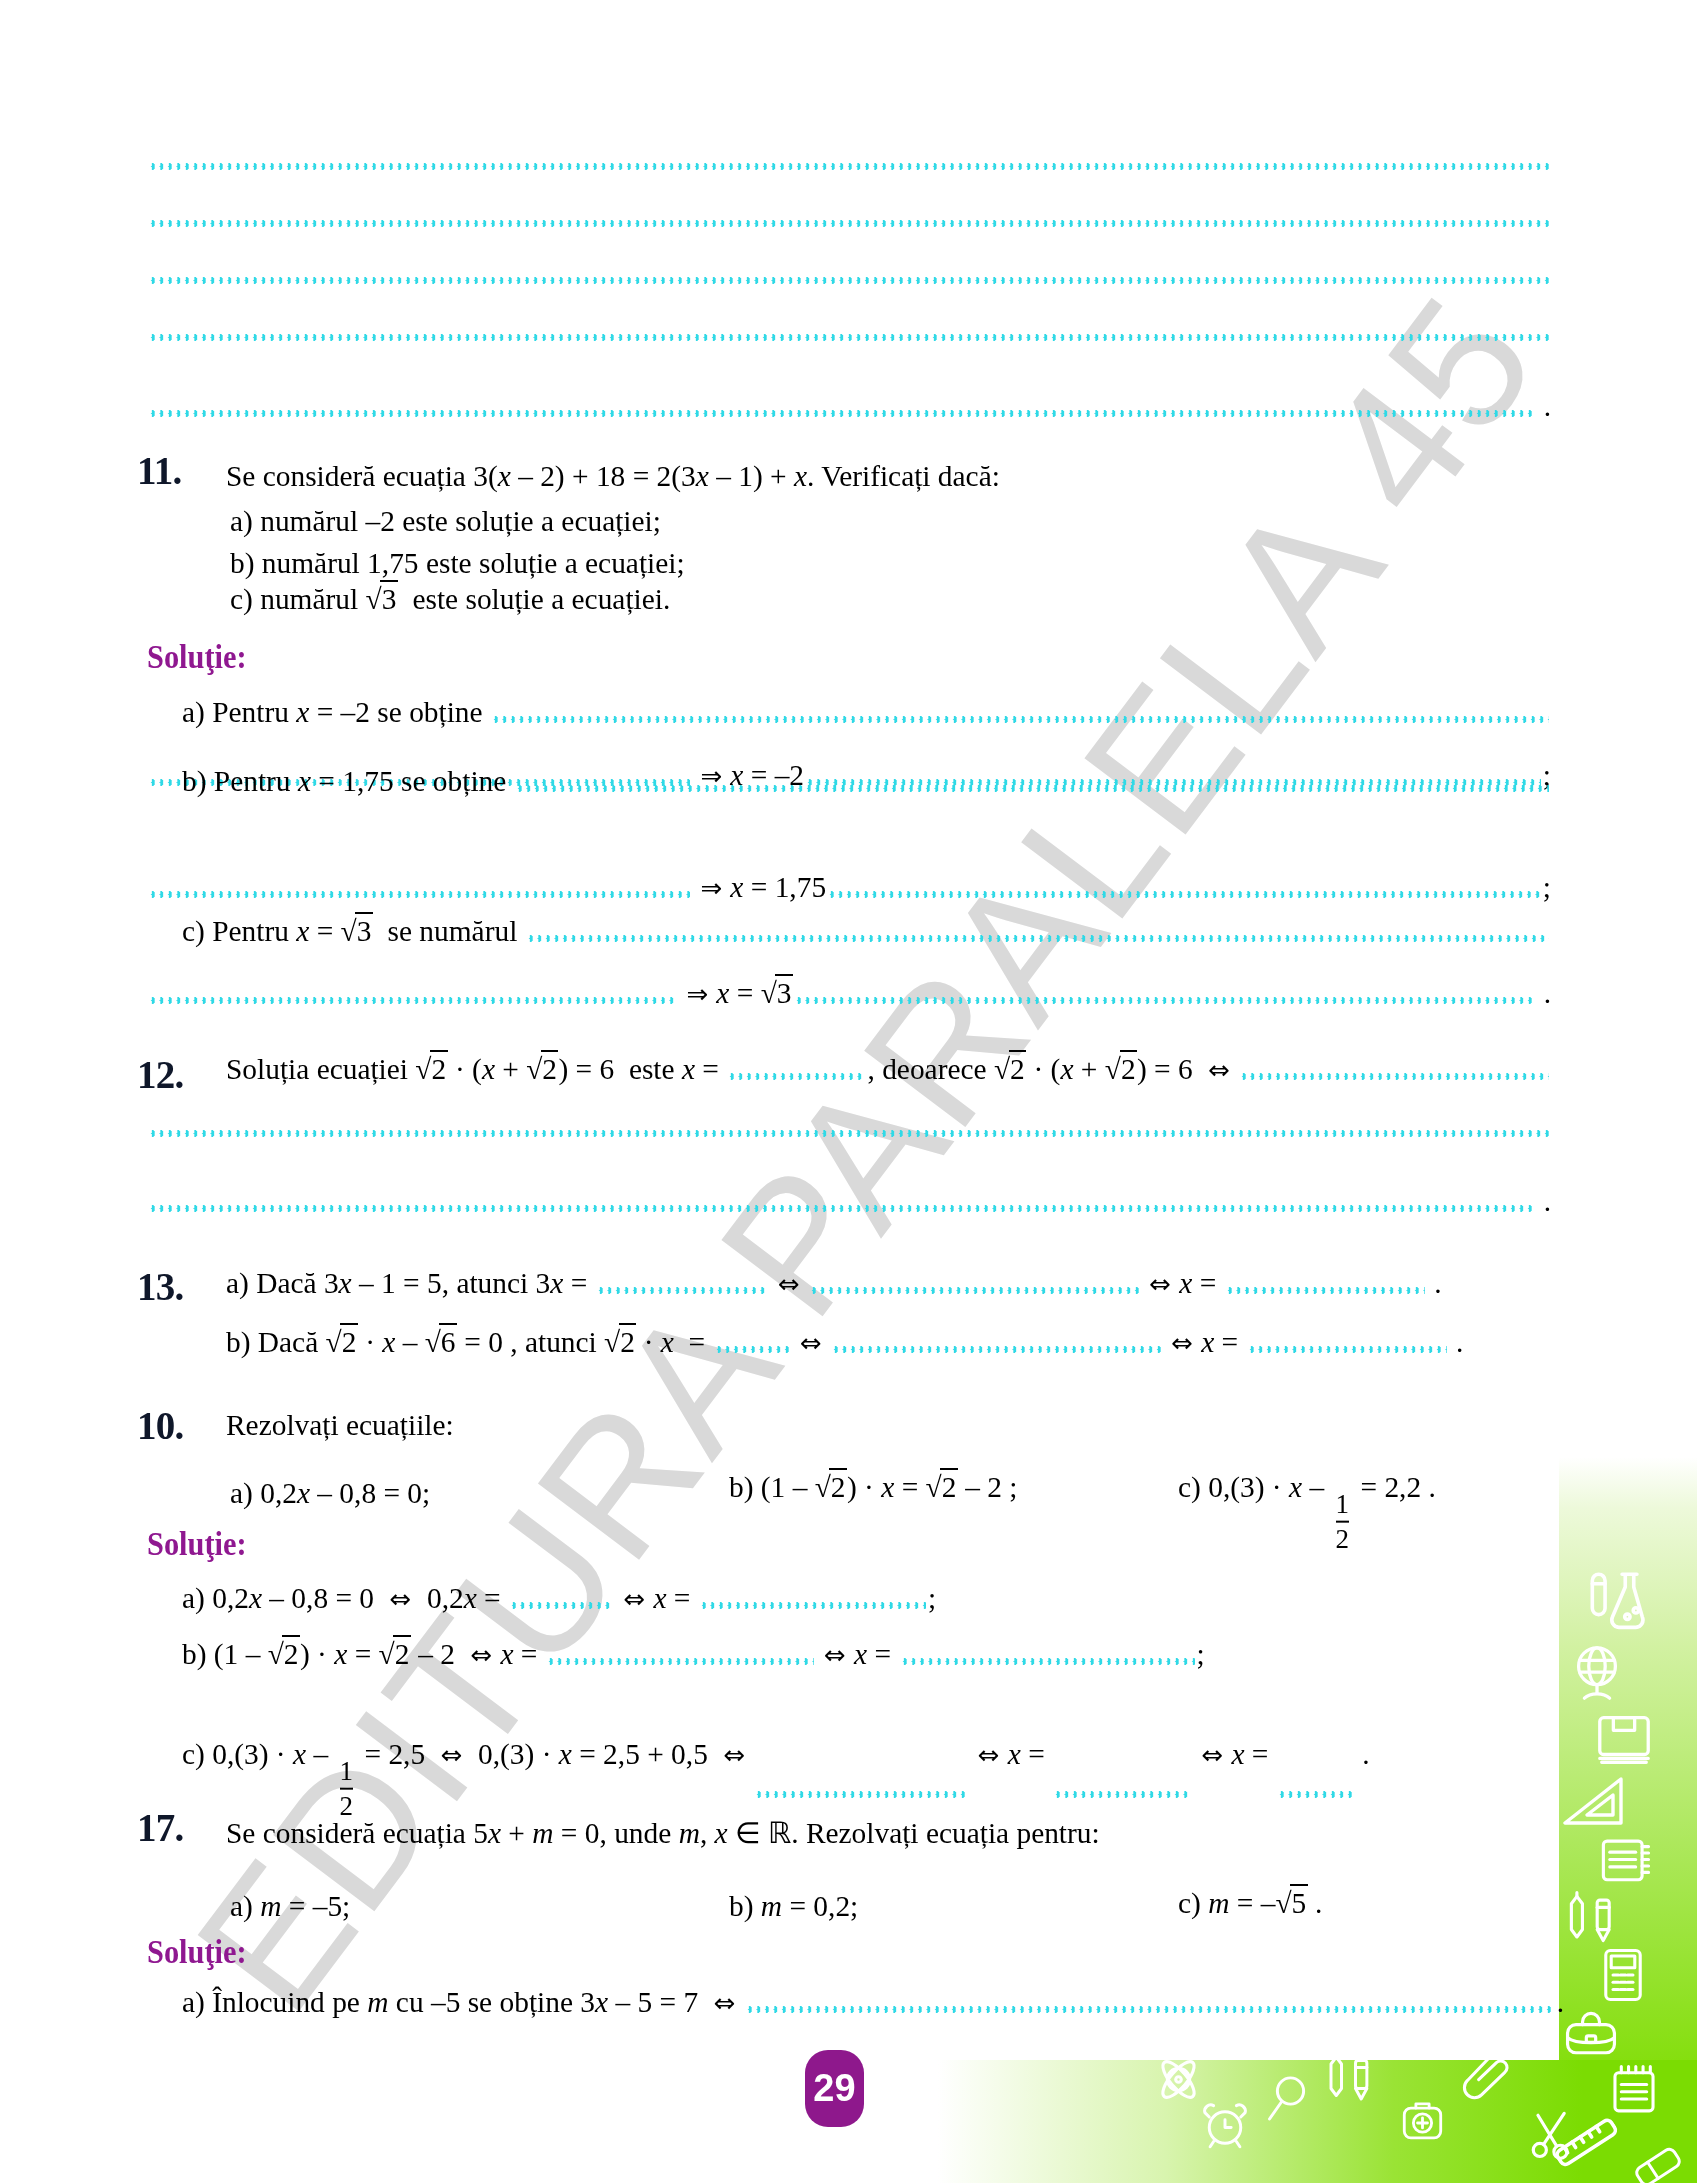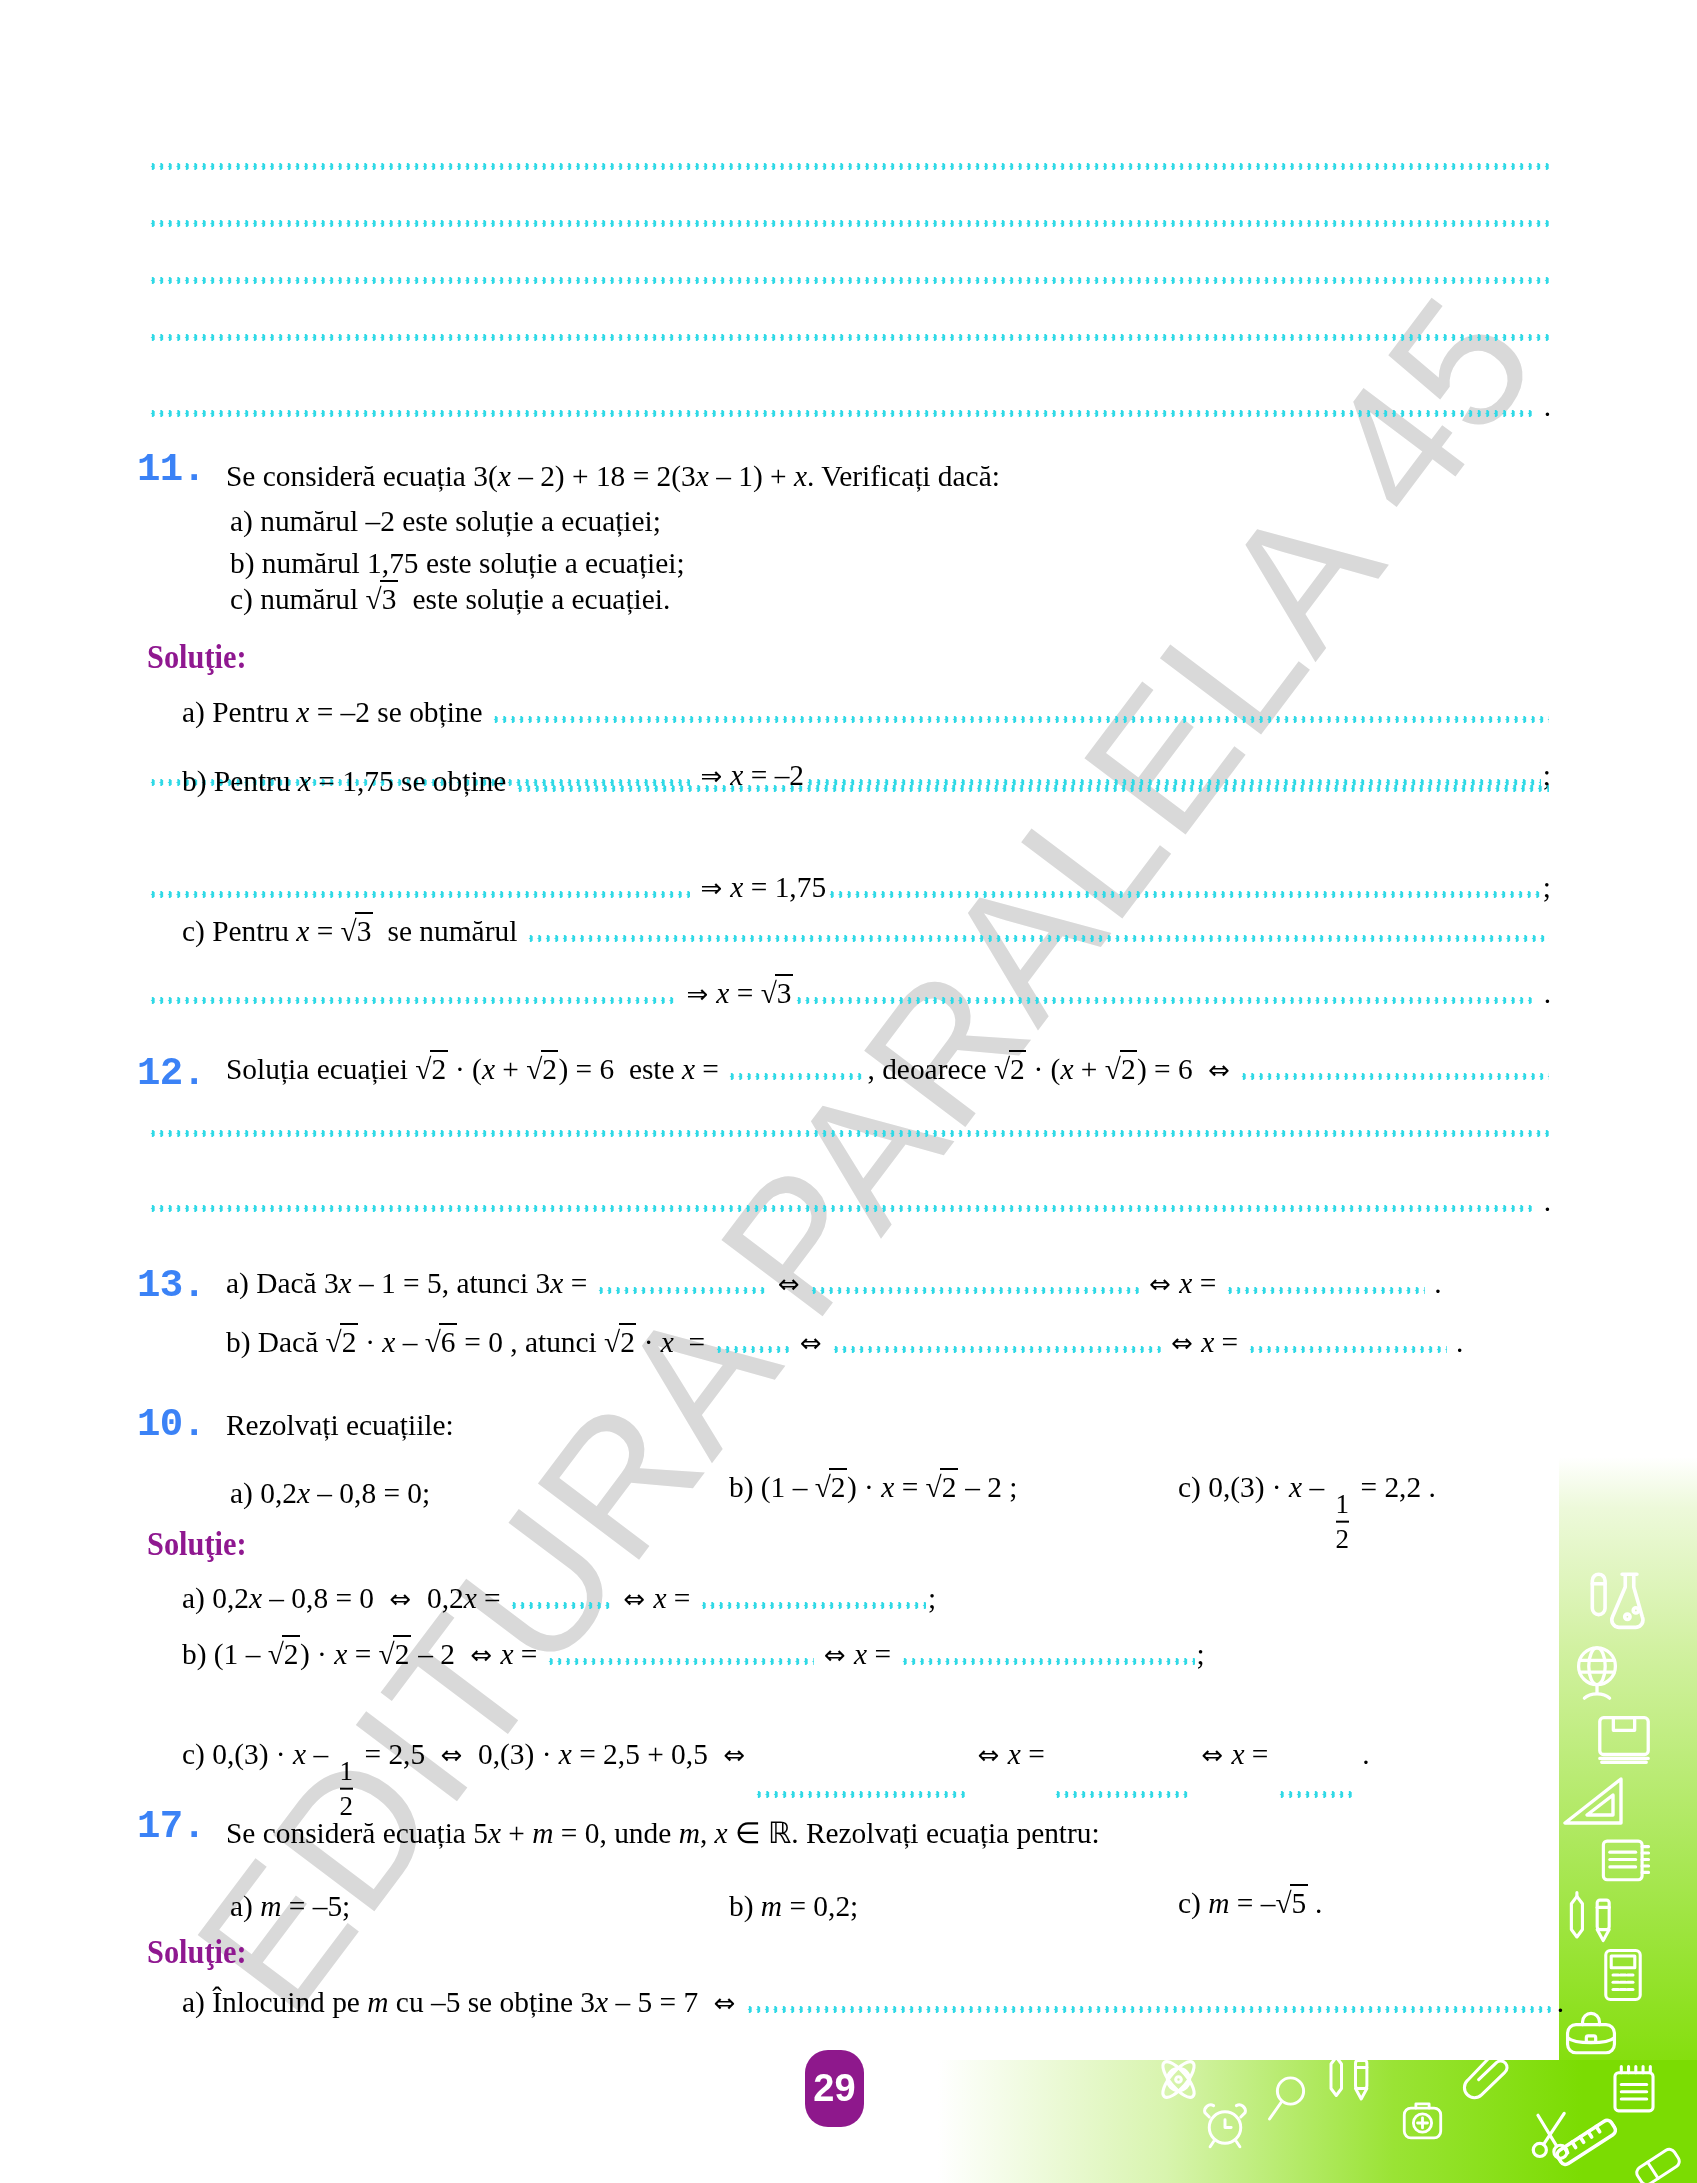--- a/index.html
+++ b/index.html
@@ -20,8 +20,8 @@
         font-family:"Liberation Sans",sans-serif;font-weight:bold;font-size:38px;z-index:4}
   .row{position:absolute;left:147px;right:147px;display:flex;align-items:baseline;
        font-size:29.4px;z-index:2;white-space:pre}
-  .num{position:absolute;font-family:Liberation Mono, monospace;font-weight:bold;
-       font-size:39px;color:#3b82f6;letter-spacing:-0.7px;z-index:2}
+  .num{position:absolute;font-family:Liberation Serif, serif;font-weight:bold;
+       font-size:39px;color:#0f172a;letter-spacing:-0.7px;z-index:2}
   .sol{position:absolute;font-family:"Liberation Serif",serif;font-weight:bold;font-size:33px;
        color:#8f1890;transform:scaleX(.92);transform-origin:0 0;z-index:2}
   .dts{align-self:flex-end;height:9px;margin:0 2.1px 4.8px 2.1px;

